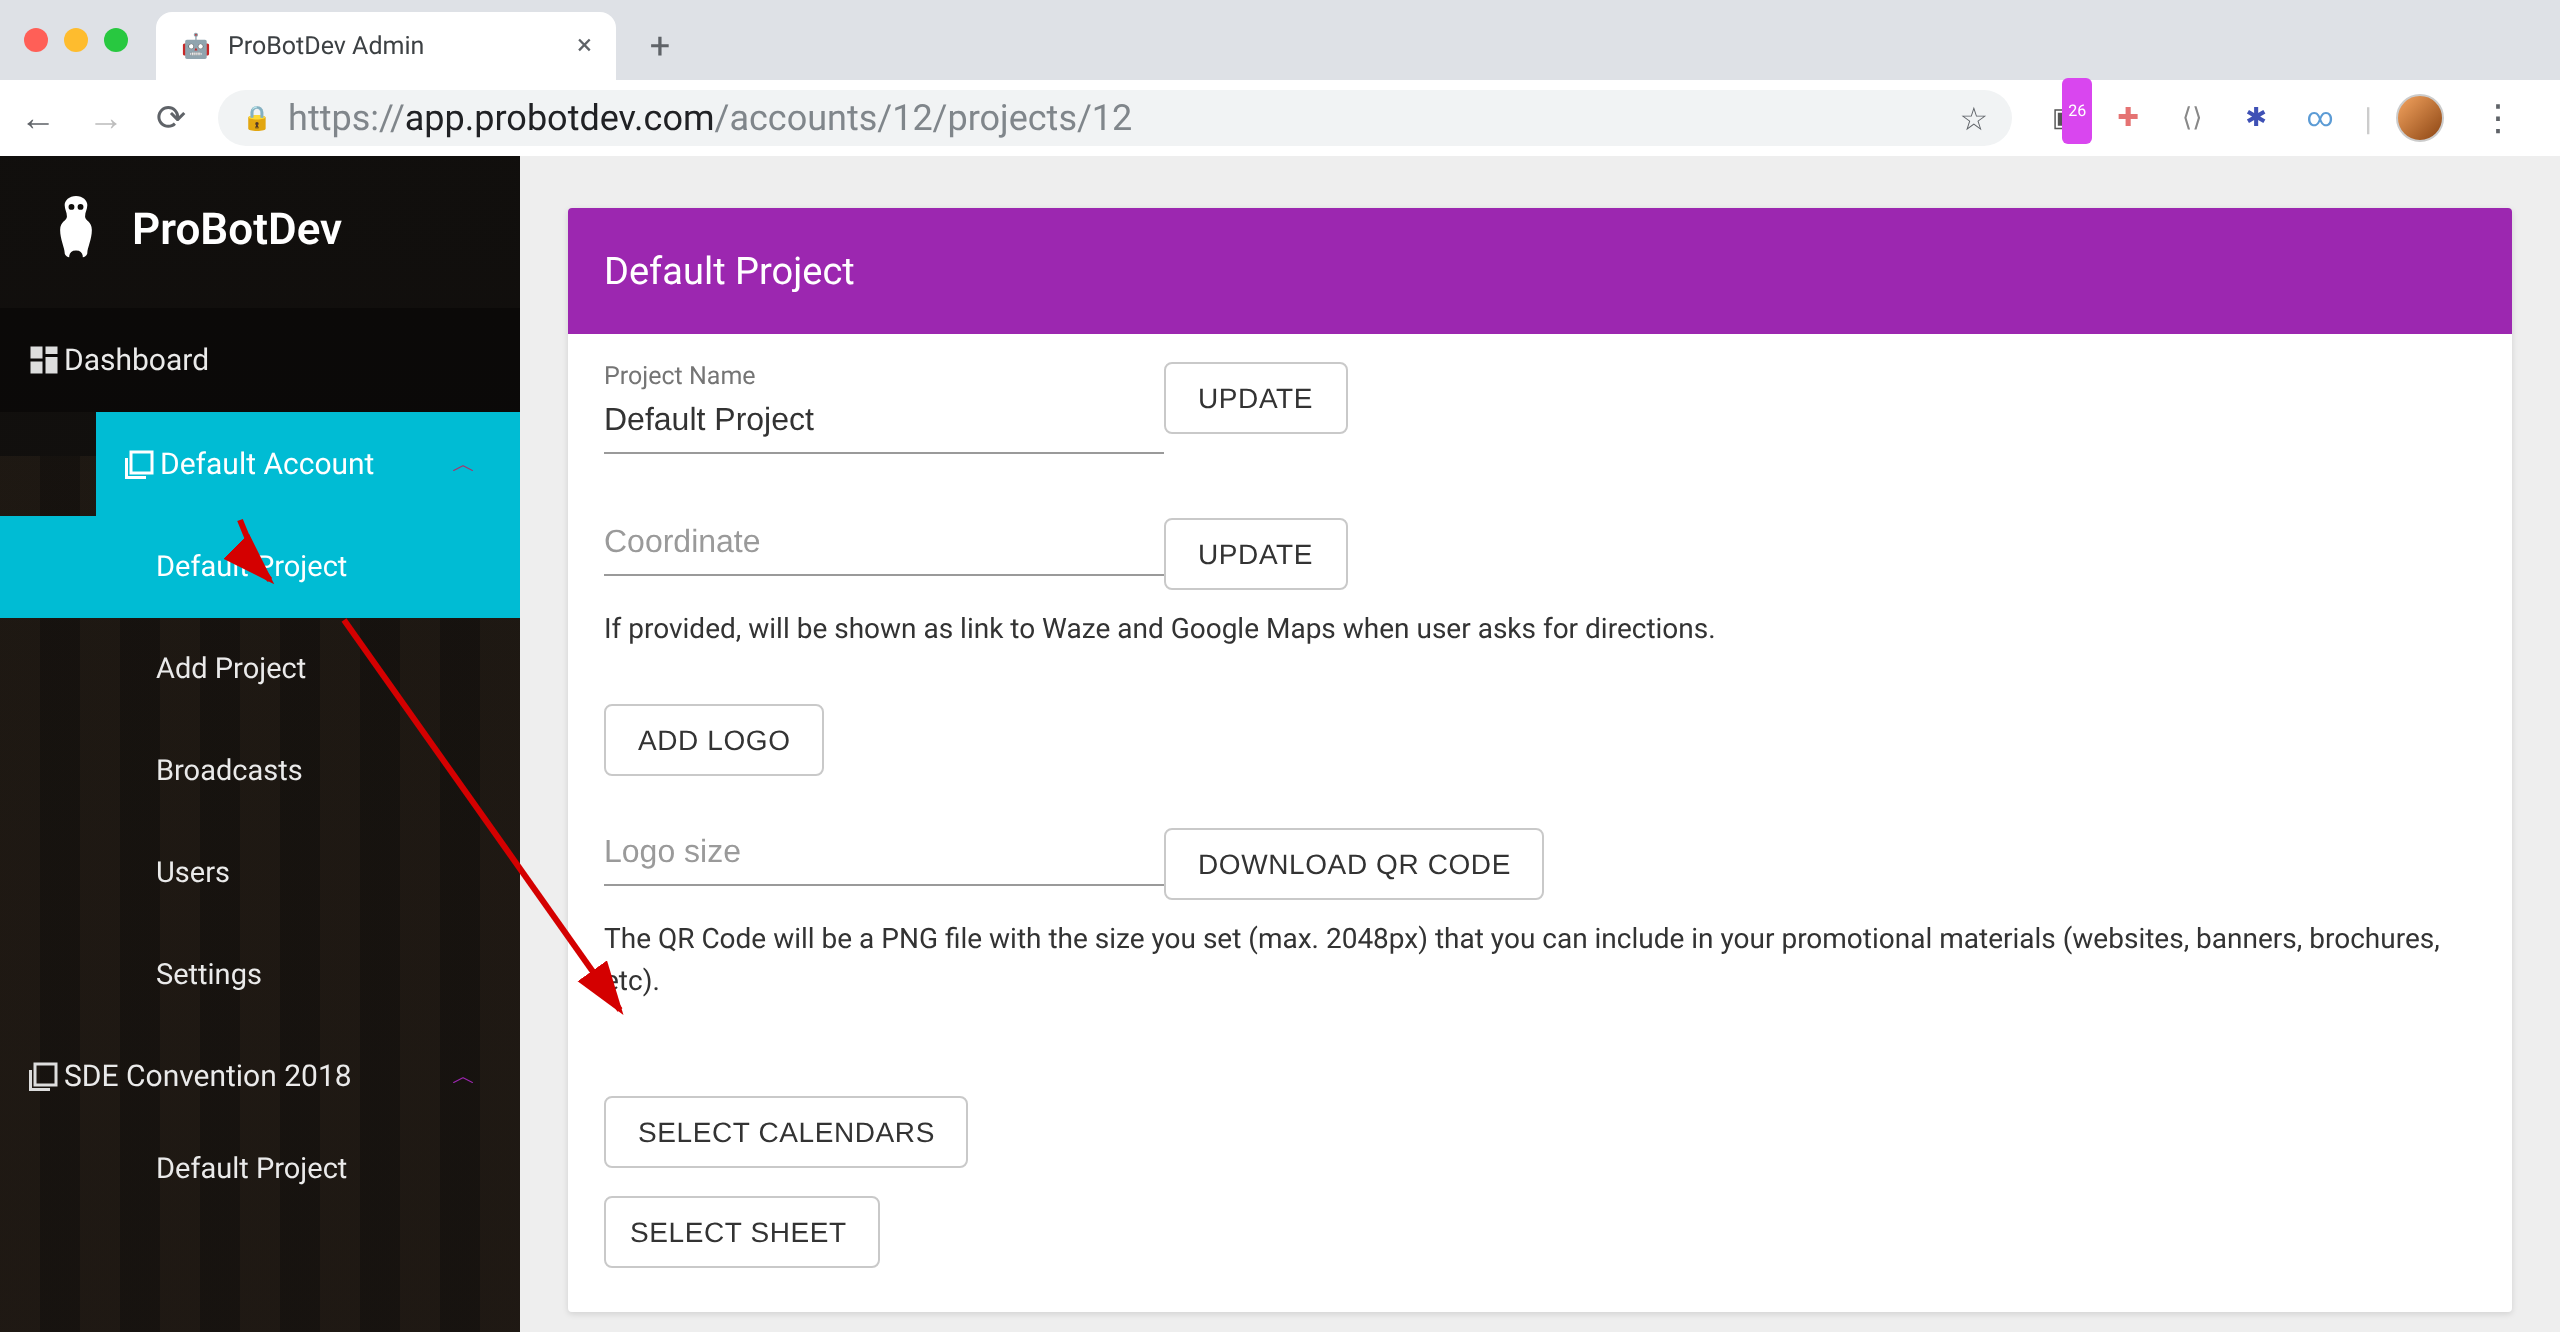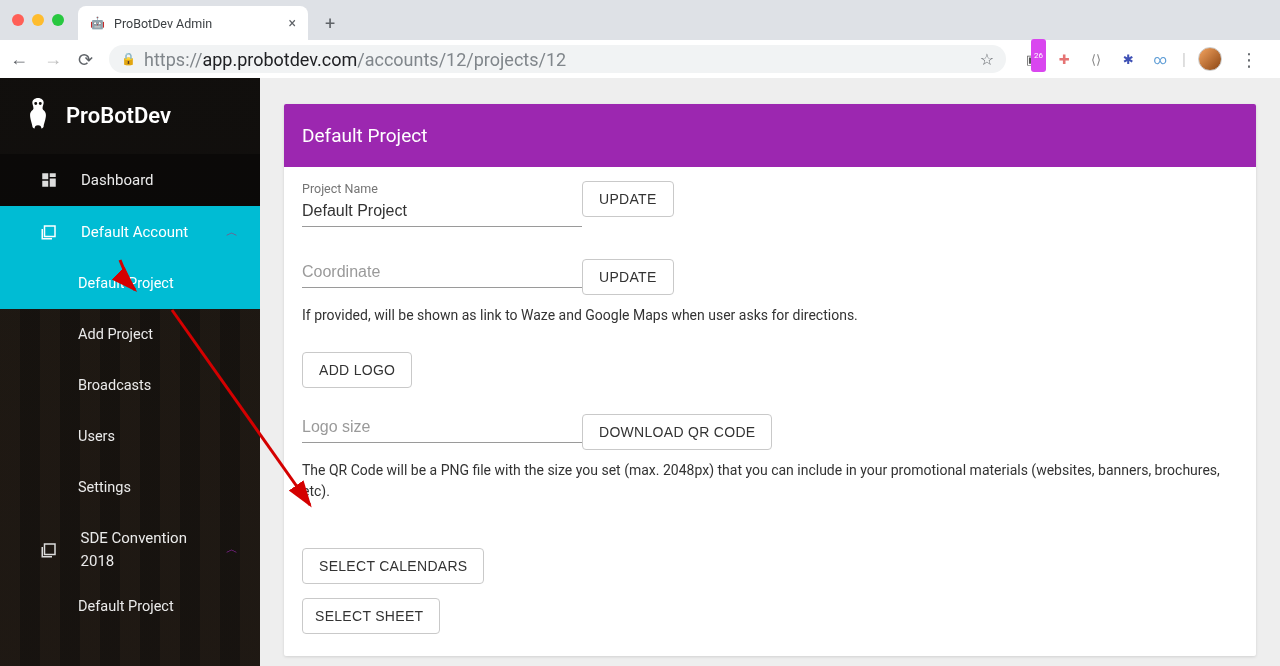--- a/index.html
+++ b/index.html
@@ -53,7 +53,7 @@
 .brand-logo { width: 28px; height: 34px; }
 .brand-logo svg { width: 100%; height: 100%; }
 .brand-name { font-size: 22px; font-weight: 600; color: #fff; }
-.nav-item { display: flex; align-items: center; padding: 16px 39px; font-size: 15px; color: #eaeaea; cursor: pointer; gap: 22px; position: relative; }
+.nav-item { display: flex; align-items: center; padding: 16px 12px; font-size: 15px; color: #eaeaea; cursor: pointer; position: relative; }
 .nav-item .icon { width: 20px; height: 20px; display: flex; align-items: center; justify-content: center; }
 .nav-item.dashboard { background: rgba(0,0,0,0.35); }
 .nav-item.account { background: #00bcd4; color: #fff; }

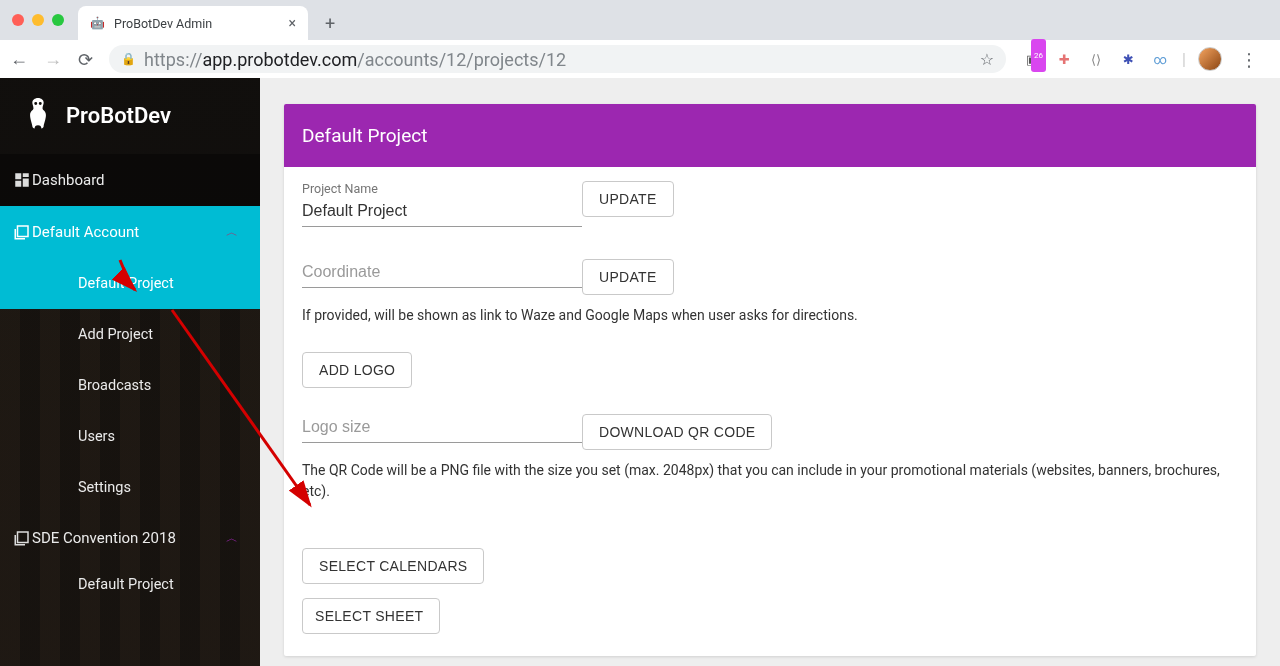--- a/index.html
+++ b/index.html
@@ -56,7 +56,7 @@
 .nav-item { display: flex; align-items: center; padding: 16px 12px; font-size: 15px; color: #eaeaea; cursor: pointer; position: relative; }
 .nav-item .icon { width: 20px; height: 20px; display: flex; align-items: center; justify-content: center; }
 .nav-item.dashboard { background: rgba(0,0,0,0.35); }
-.nav-item.account { background: #00bcd4; color: #fff; }
+.nav-item.account { background: #00bcd4; color: #fff; margin-left: 48px; }
 .nav-item .chevron { position: absolute; right: 22px; font-size: 12px; }
 .nav-item.account .chevron { color: #a8336b; }
 .sub-item { padding: 17px 24px 17px 78px; font-size: 14.5px; color: #eaeaea; cursor: pointer; }

